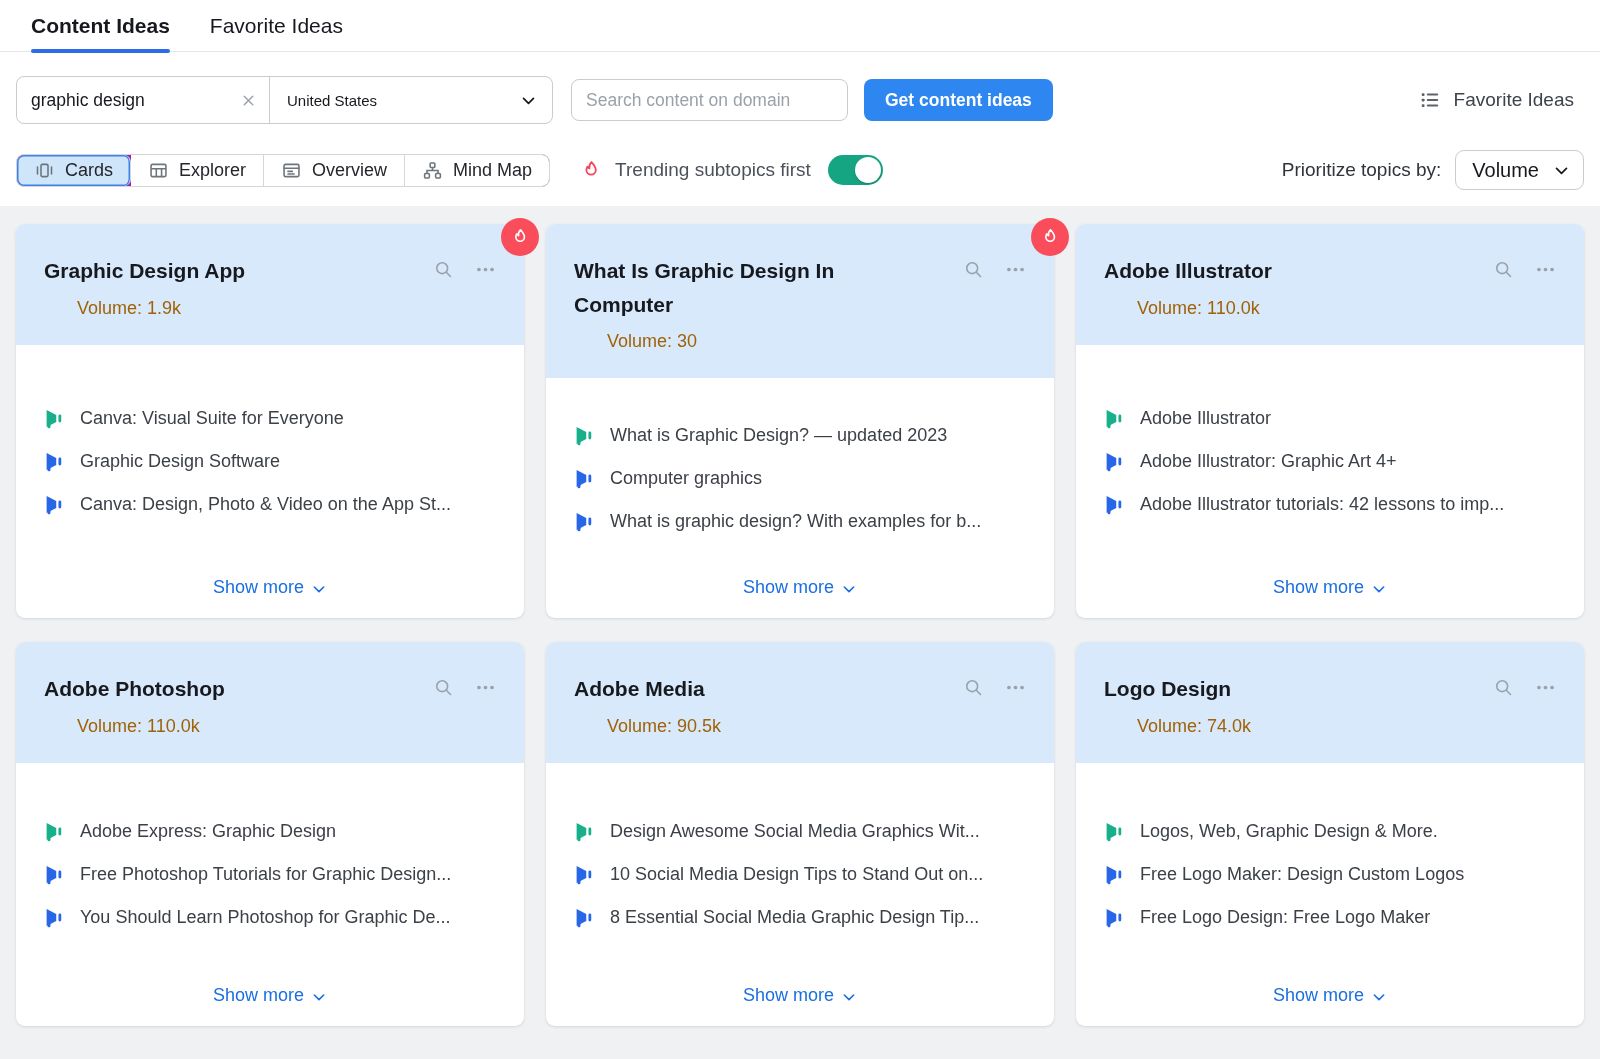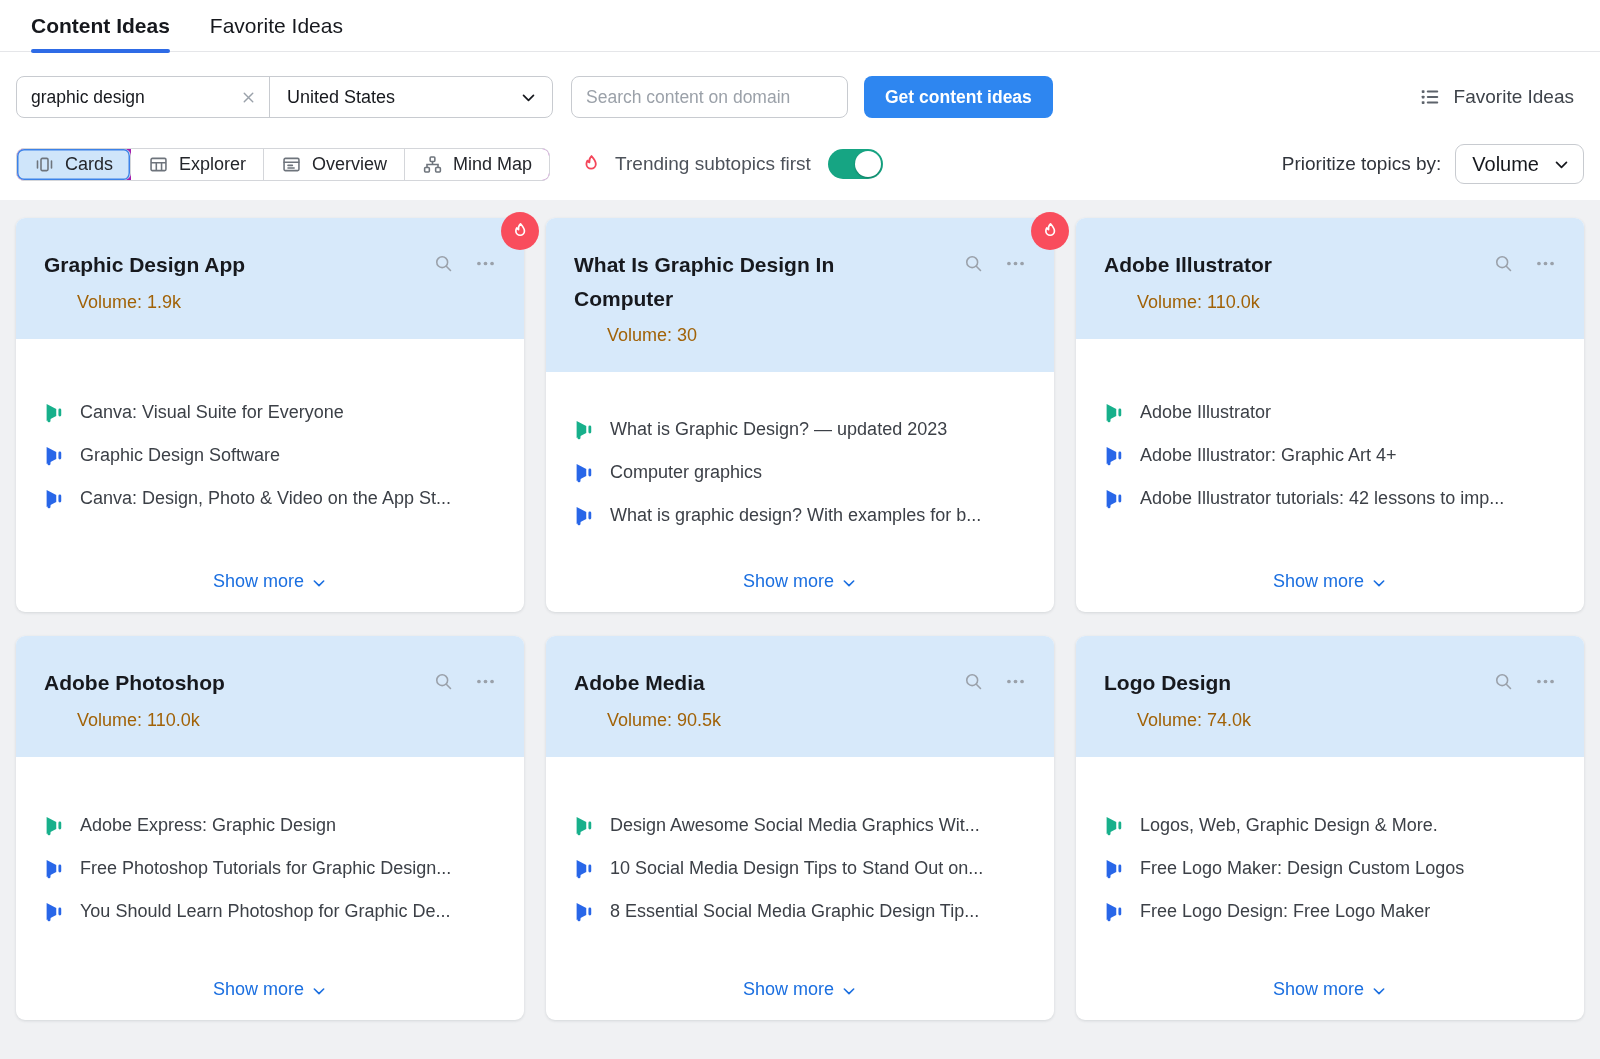--- a/index.html
+++ b/index.html
@@ -15,7 +15,7 @@
 
   
   .toolbar { display:flex; align-items:center; margin:24px 16px 0; }
-  .combo { display:flex; height:42px; border:1px solid #c8cbd0; border-radius:8px; background:#fff; overflow:hidden; }
+  .combo { display:flex; height:48px; border:1px solid #c8cbd0; border-radius:8px; background:#fff; overflow:hidden; }
   .combo-search { display:flex; align-items:center; width:253px; border-right:1px solid #c8cbd0; padding:0 12px 0 14px; gap:8px; }
   .combo-search input { border:none; outline:none; flex:1; min-width:0; font-size:17.5px; color:#16181d; font-family:inherit; background:transparent; }
   .clear-x { color:#9aa1aa; width:17px; height:17px; flex:0 0 auto; cursor:pointer; }

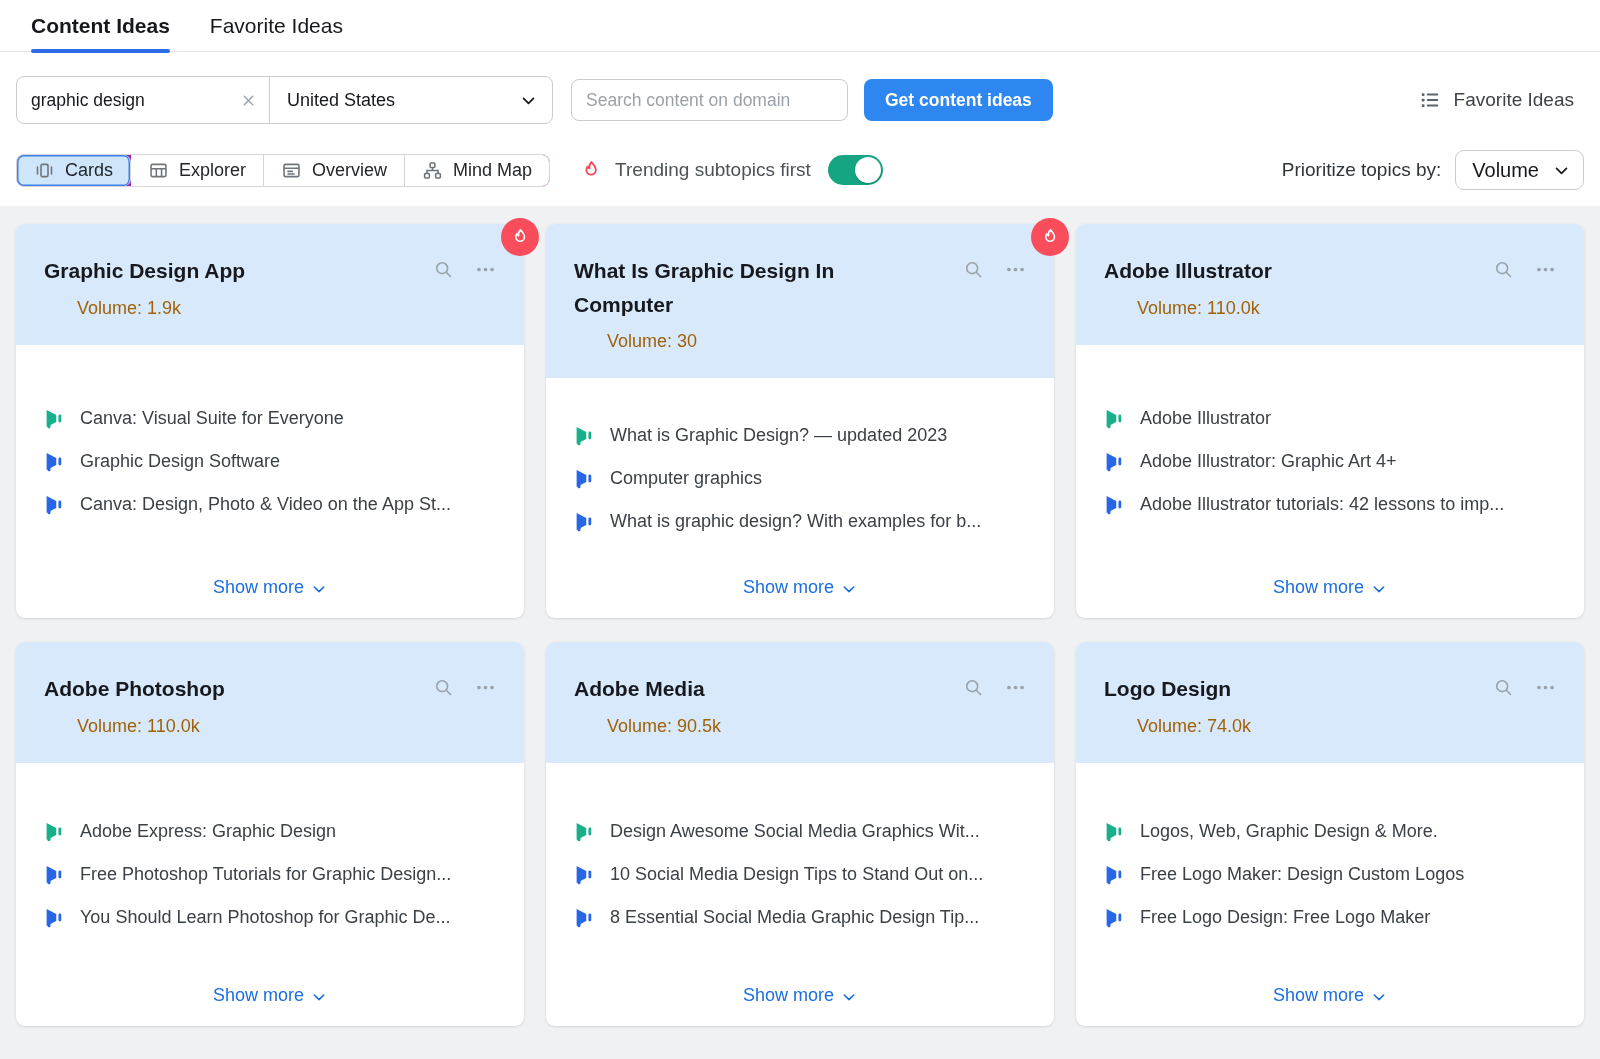--- a/index.html
+++ b/index.html
@@ -19,7 +19,7 @@
   .combo-search { display:flex; align-items:center; width:253px; border-right:1px solid #c8cbd0; padding:0 12px 0 14px; gap:8px; }
   .combo-search input { border:none; outline:none; flex:1; min-width:0; font-size:17.5px; color:#16181d; font-family:inherit; background:transparent; }
   .clear-x { color:#9aa1aa; width:17px; height:17px; flex:0 0 auto; cursor:pointer; }
-  .combo-country { width:282px; display:flex; align-items:center; justify-content:space-between; padding:0 15px 0 17px; font-size:18px; cursor:pointer; }
+  .combo-country { width:282px; display:flex; align-items:center; justify-content:space-between; padding:0 15px 0 17px; font-size:15px; cursor:pointer; }
   .combo-country .chev { width:17px; height:17px; color:#16181d; }
   .domain { width:277px; height:42px; margin-left:18px; border:1px solid #c8cbd0; border-radius:8px; padding:0 14px; font-size:17.5px; color:#0c4a6e; font-family:inherit; outline:none; }
   .domain::placeholder { color:#9ba1a9; }

